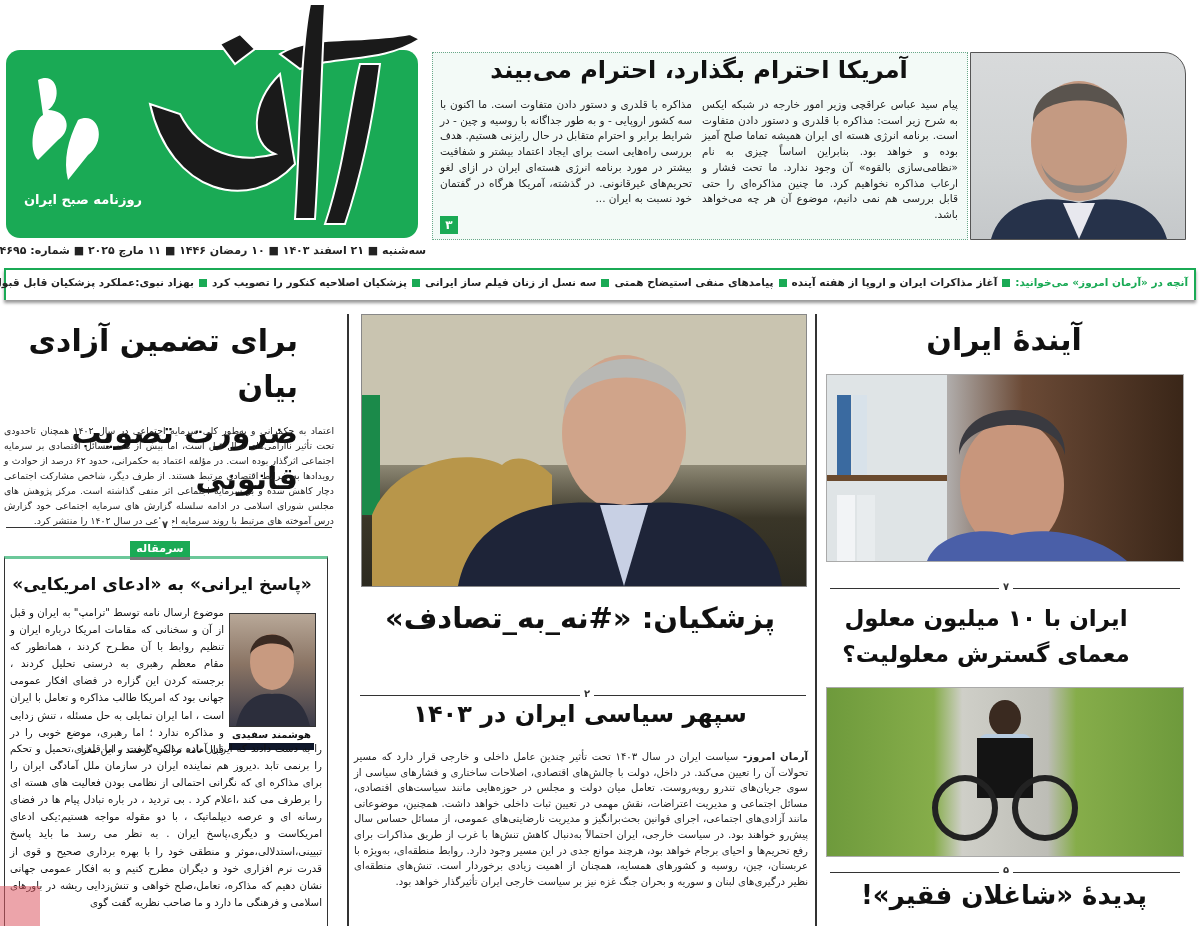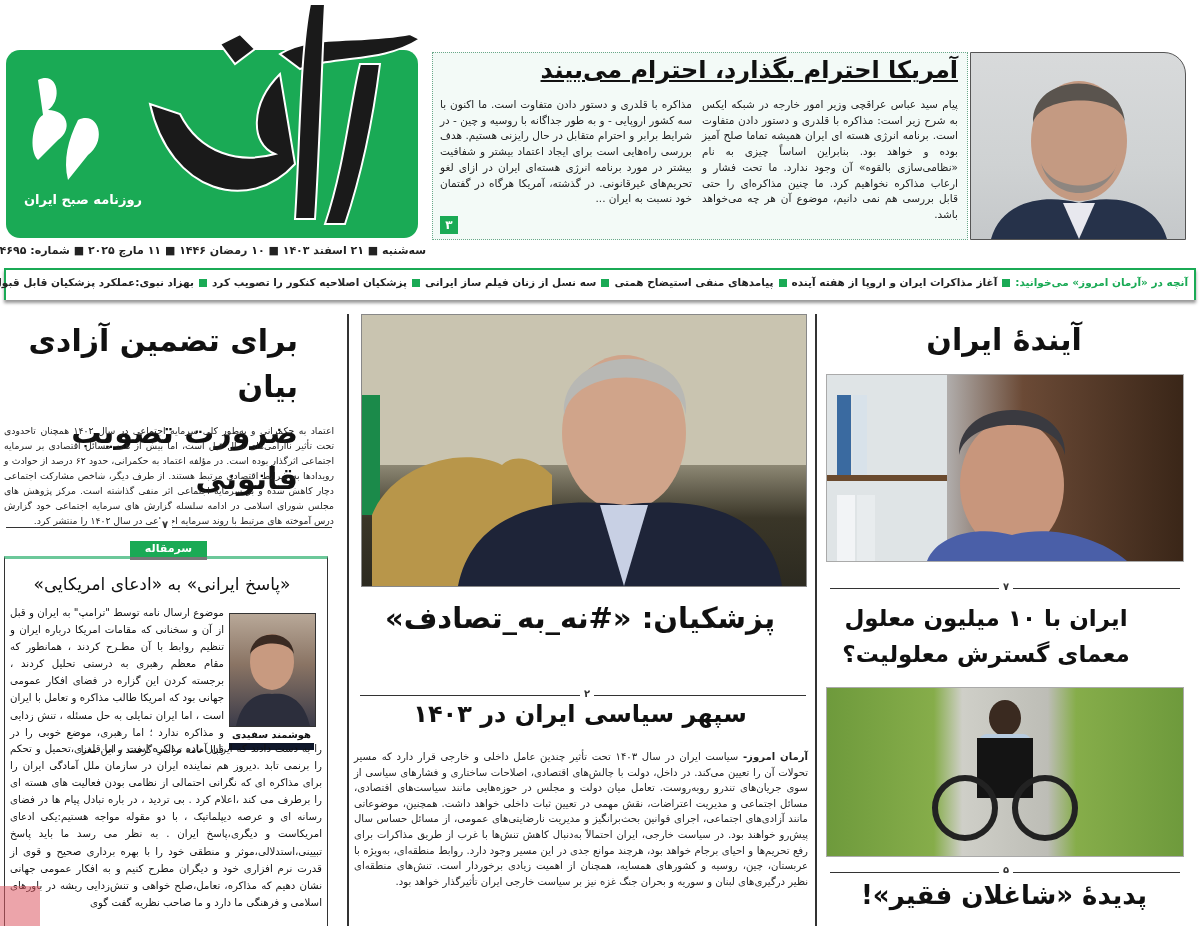--- a/index.html
+++ b/index.html
@@ -16,7 +16,7 @@
 
   
   .feature-box { left:432px; top:52px; width:534px; height:186px; border:1px dotted #6aa88a; background:#f3faf7; }
-  .feature-title { left:440px; top:56px; width:518px; font-size:24px; font-weight:bold; direction:rtl;text-decoration:underline; }
+  .feature-title { left:440px; top:56px; width:518px; font-size:24px; font-weight:bold; text-align:center; direction:rtl; }
   .feature-col { font-size:10.5px; line-height:15.7px; color:#222; direction:rtl; text-align:justify; }
   .feature-col.right { left:702px; top:97px; width:256px; }
   .feature-col.left { left:440px; top:97px; width:252px; }

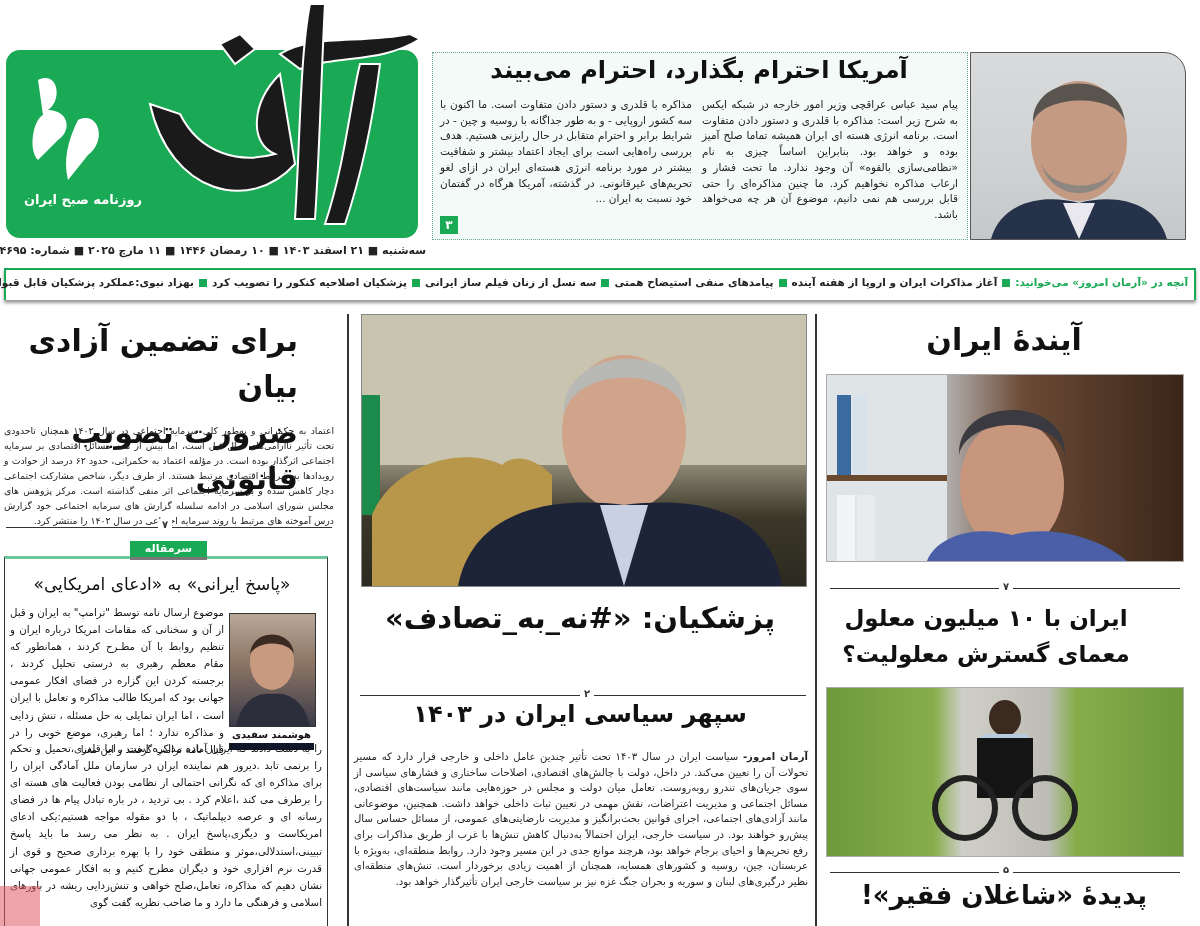--- a/index.html
+++ b/index.html
@@ -37,7 +37,7 @@
   .lc-body { left:4px; top:423px; width:330px; font-size:9.3px; line-height:15px; direction:rtl; text-align:justify; color:#222; }
   .divider { height:1px; background:#333; }
   .page-marker { font-size:10px; font-weight:bold; background:#fff; padding:0 4px; color:#333; }
-  .editorial-tag { left:130px; top:541px; width:77px; height:16px; background:#1aaa55; color:#fff; font-size:11px; font-weight:bold; text-align:center; line-height:16px; border-bottom:3px solid #777; }
+  .editorial-tag { left:130px; top:541px; width:60px; height:16px; background:#1aaa55; color:#fff; font-size:11px; font-weight:bold; text-align:center; line-height:16px; border-bottom:3px solid #777; }
   .editorial-frame { left:4px; top:556px; width:322px; height:380px; border:1.5px solid #333; border-top:3px solid #6cc89a; }
   .ed-title { left:12px; top:574px; width:300px; font-size:17px; font-weight:normal; text-align:center; direction:rtl; }
   .ed-photo { left:229px; top:613px; width:85px; height:112px; border:1px solid #333; background:linear-gradient(180deg,#b8a898 0%,#8a7464 45%,#3c3c4a 100%); }

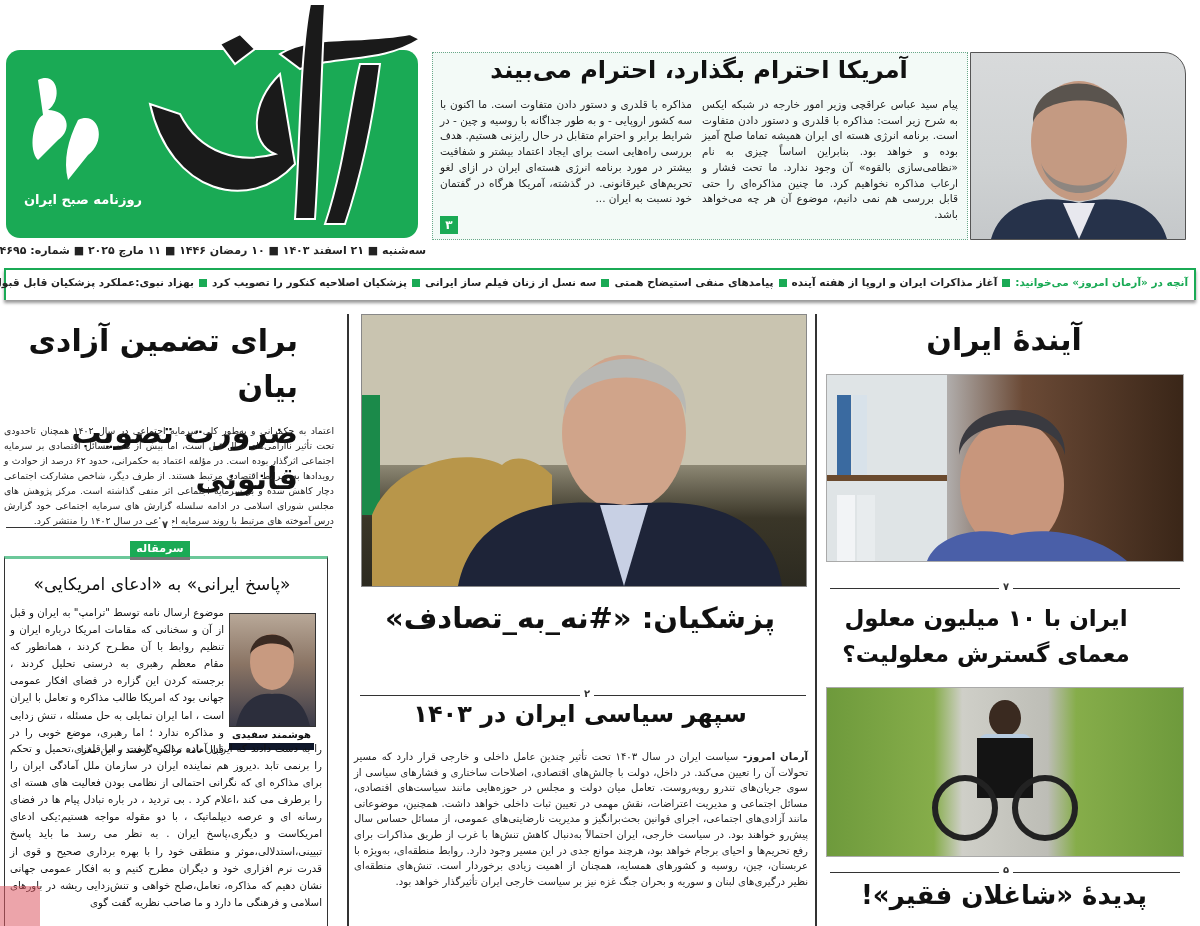--- a/index.html
+++ b/index.html
@@ -39,7 +39,7 @@
   .page-marker { font-size:10px; font-weight:bold; background:#fff; padding:0 4px; color:#333; }
   .editorial-tag { left:130px; top:541px; width:60px; height:16px; background:#1aaa55; color:#fff; font-size:11px; font-weight:bold; text-align:center; line-height:16px; border-bottom:3px solid #777; }
   .editorial-frame { left:4px; top:556px; width:322px; height:380px; border:1.5px solid #333; border-top:3px solid #6cc89a; }
-  .ed-title { left:12px; top:574px; width:300px; font-size:17px; font-weight:normal; text-align:center; direction:rtl; }
+  .ed-title { left:12px; top:574px; width:300px; font-size:17px; font-weight:bold; text-align:center; direction:rtl; }
   .ed-photo { left:229px; top:613px; width:85px; height:112px; border:1px solid #333; background:linear-gradient(180deg,#b8a898 0%,#8a7464 45%,#3c3c4a 100%); }
   .ed-author { left:229px; top:729px; width:85px; font-size:10px; font-weight:bold; text-align:center; border-bottom:7px solid #0f172a; padding-bottom:3px; }
   .ed-body-1 { left:10px; top:604px; width:214px; font-size:10.2px; line-height:17.1px; direction:rtl; text-align:justify; }

